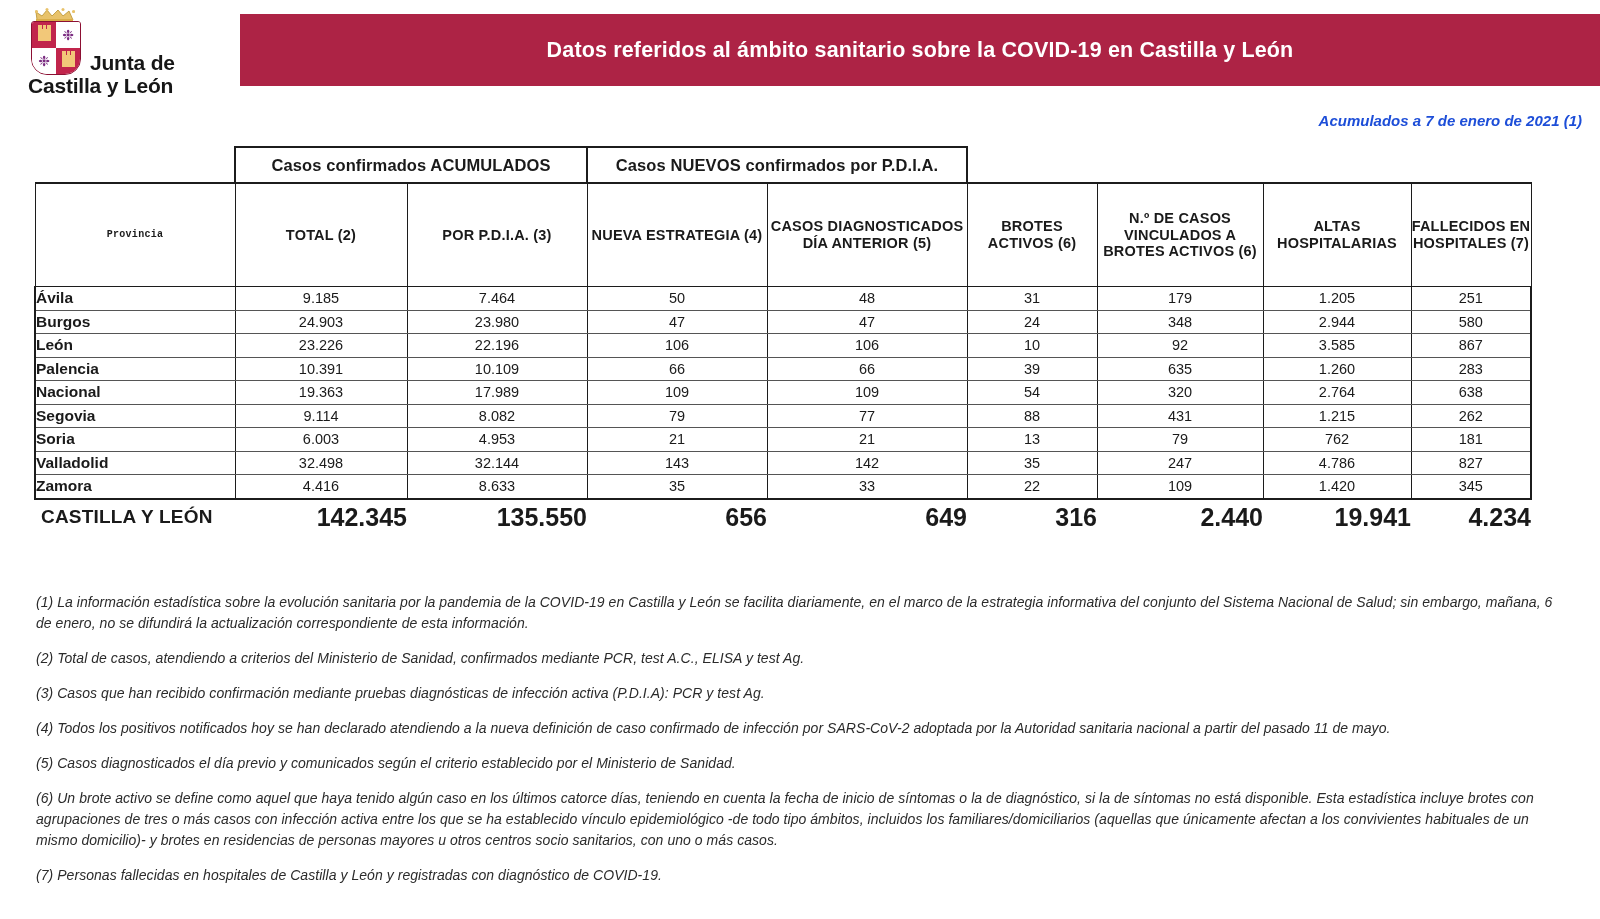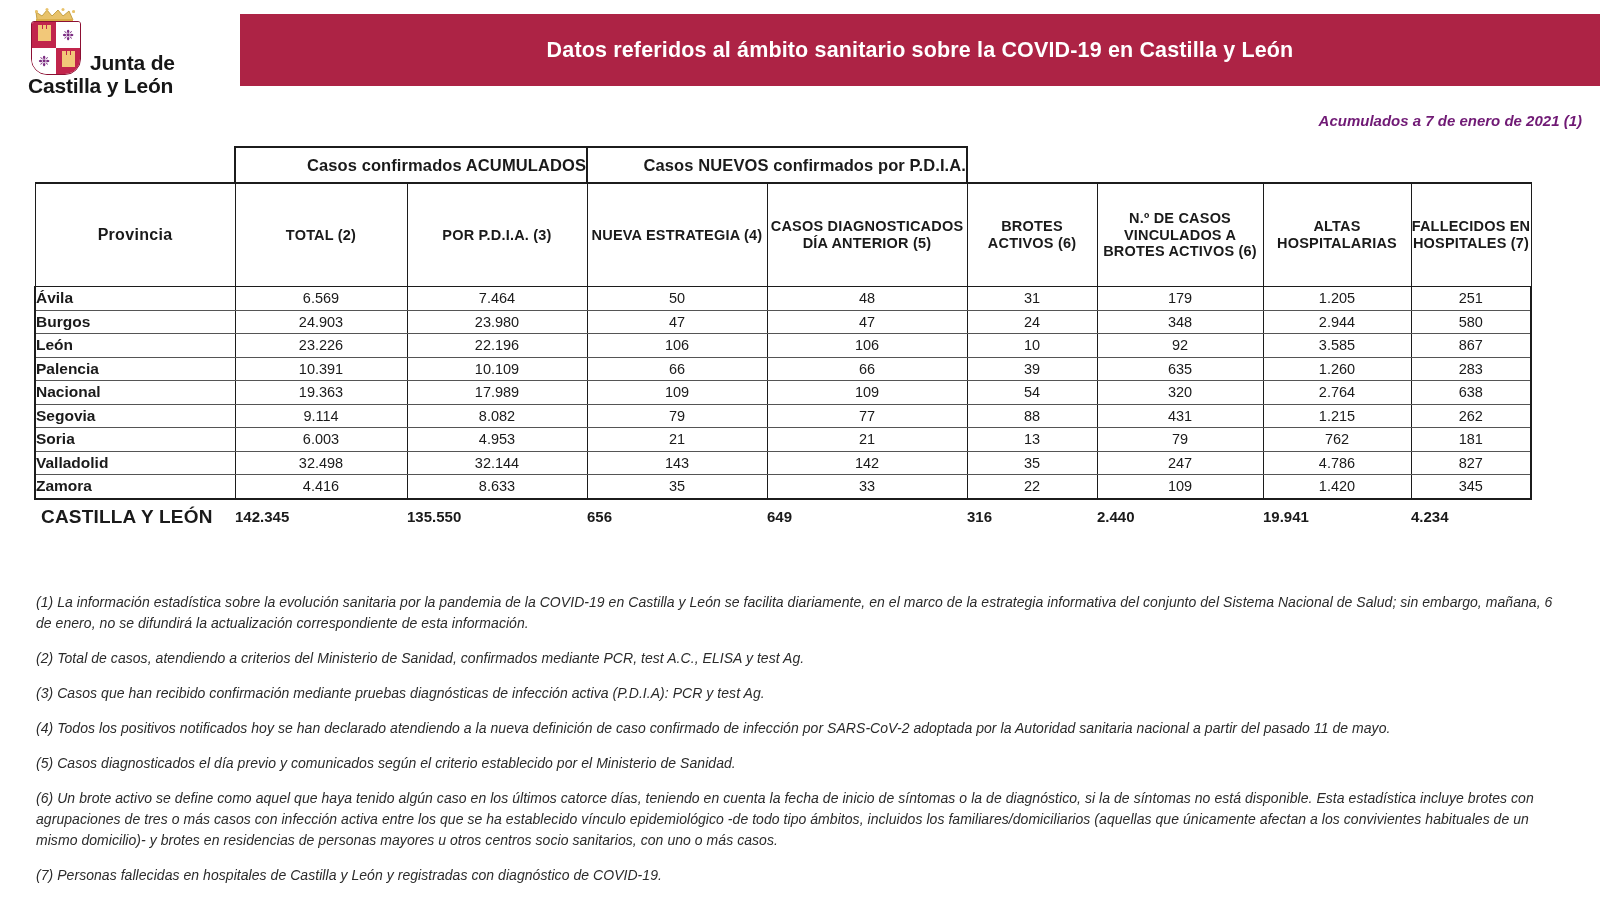--- a/index.html
+++ b/index.html
@@ -132,7 +132,7 @@
     font-style: italic;
     font-weight: bold;
     font-size: 15px;
-    color: #701a75;
+    color: #1d4ed8;
     text-align: right;
   }
 

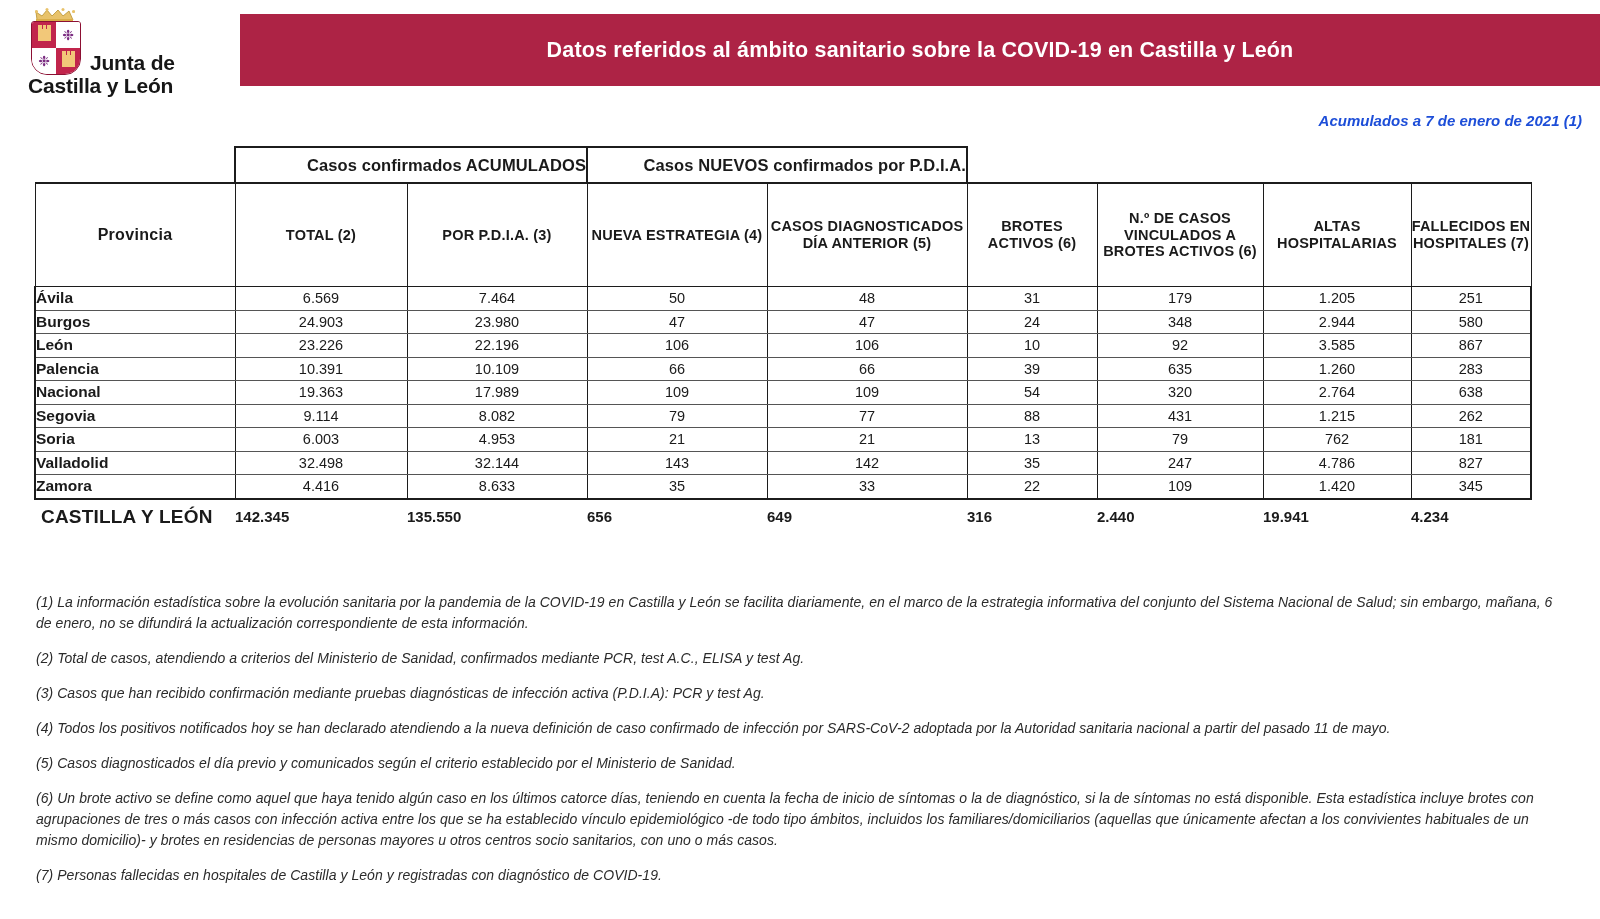--- a/index.html
+++ b/index.html
@@ -157,7 +157,7 @@
     border-bottom: 1.6px solid #1c1c1c;
     font-size: 16.5px;
     font-weight: bold;
-    text-align: right;
+    text-align: center;
     height: 34px;
     vertical-align: middle;
     letter-spacing: 0.1px;

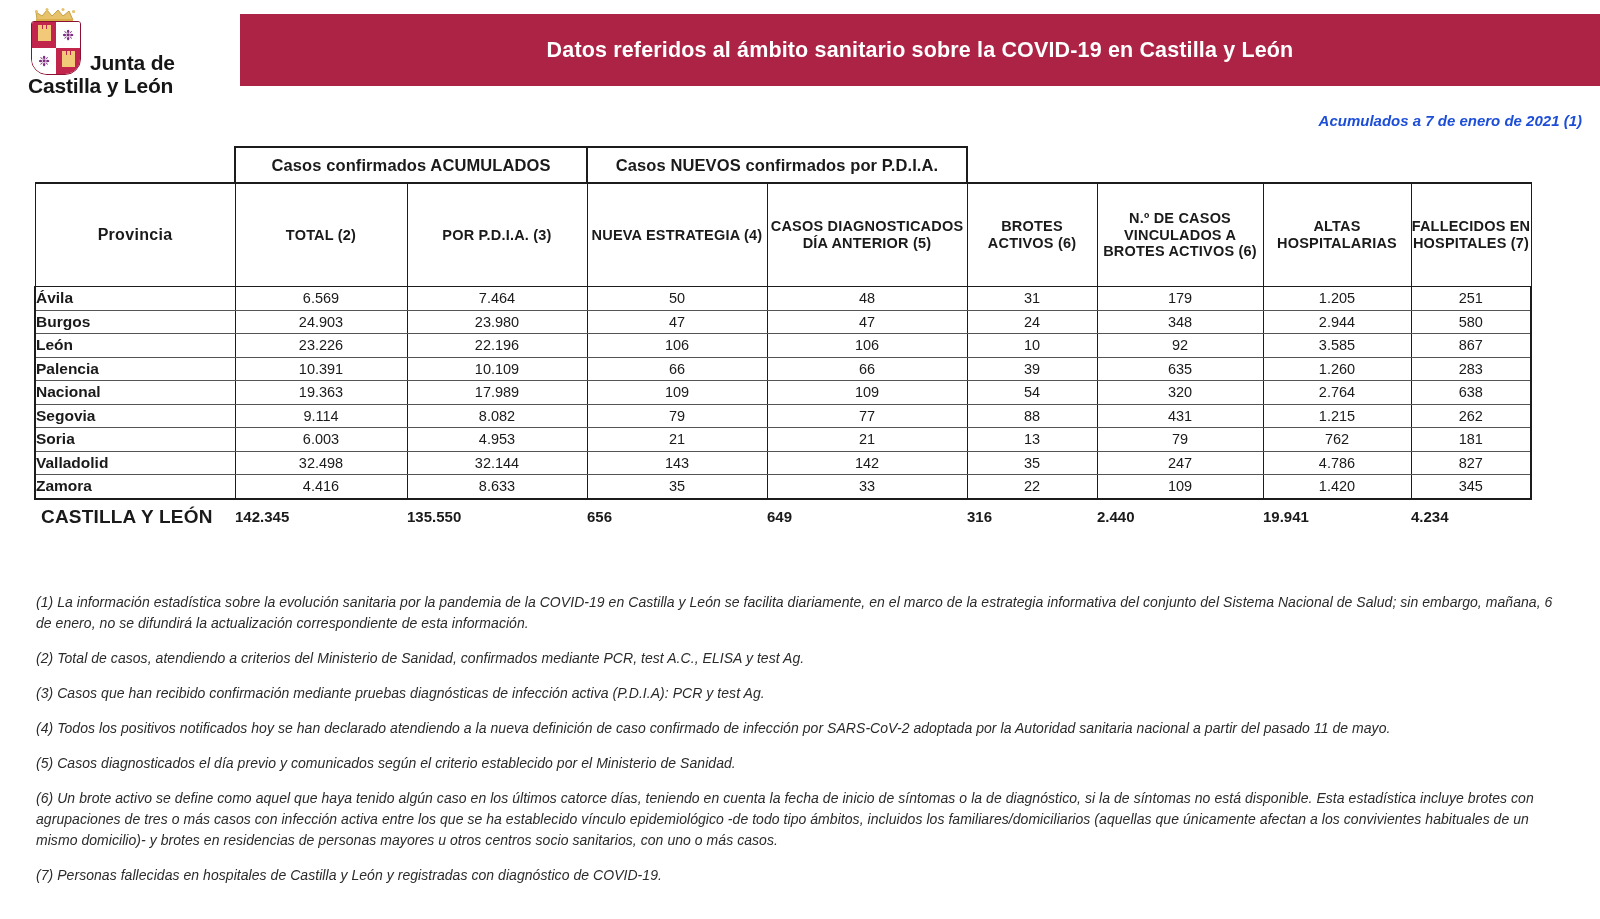--- a/index.html
+++ b/index.html
@@ -174,8 +174,9 @@
     letter-spacing: 0.2px;
   }
   .colhead.prov {
-    font-size: 16px;
+    font-size: 10px;
     letter-spacing: 0.3px;
+    font-family: Liberation Mono, monospace;
   }
   td.prov-cell {
     border-left: 2px solid #1c1c1c;

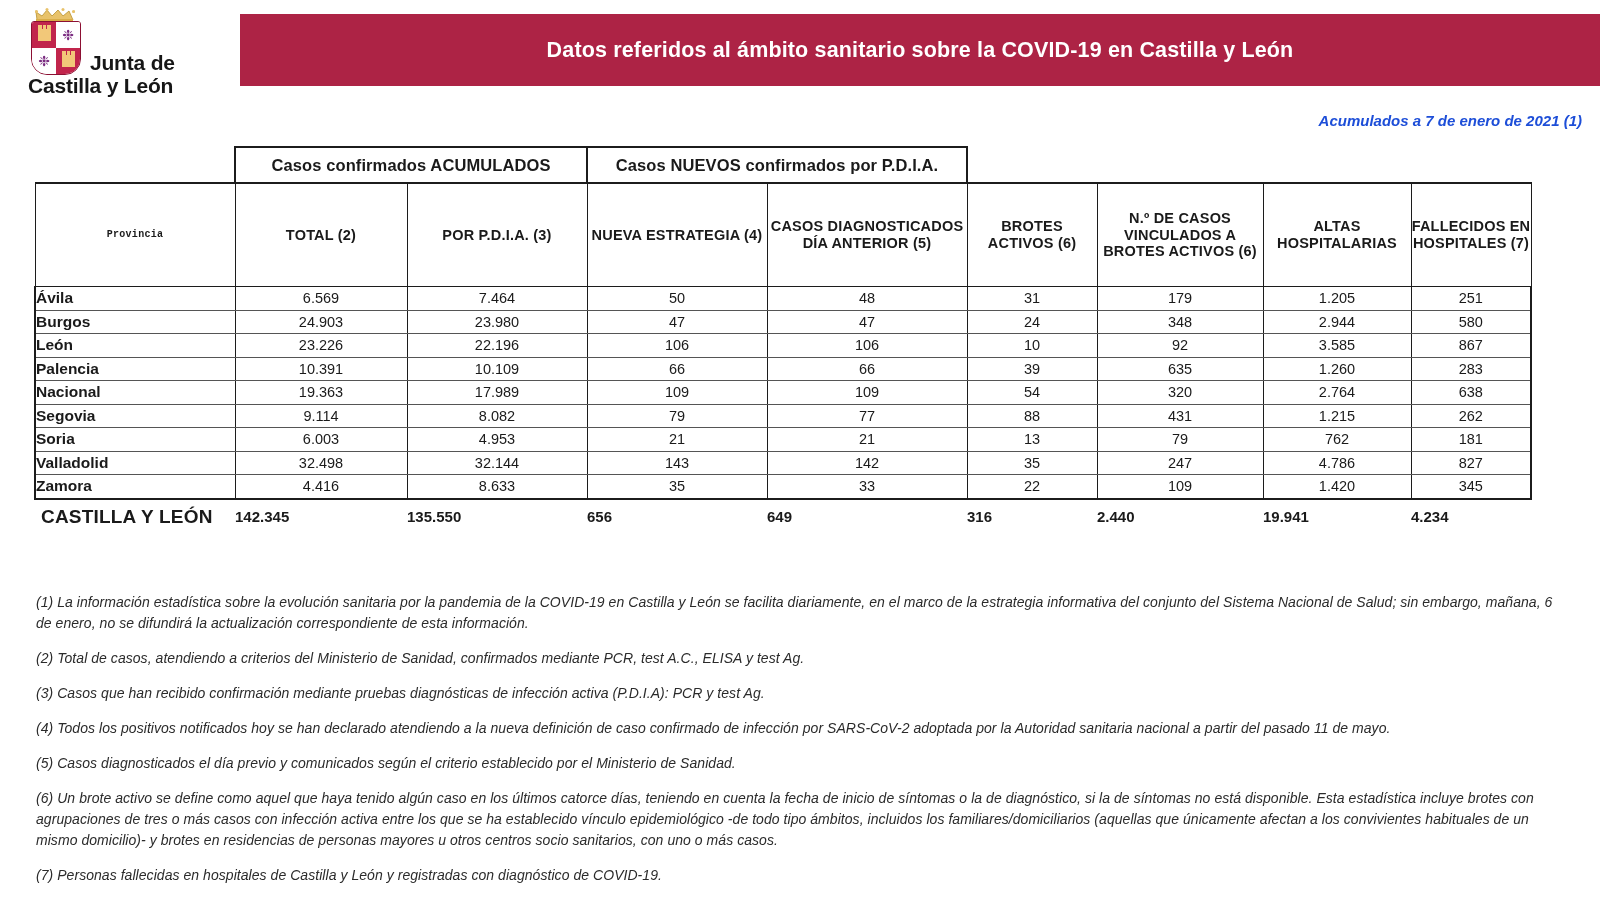--- a/index.html
+++ b/index.html
@@ -320,7 +320,7 @@
     <tbody>
         <tr>
           <td class="prov-cell">Ávila</td>
-          <td class="num-cell">6.569</td>
+          <td class="num-cell">9.185</td>
           <td class="num-cell">7.464</td>
           <td class="num-cell">50</td>
           <td class="num-cell">48</td>

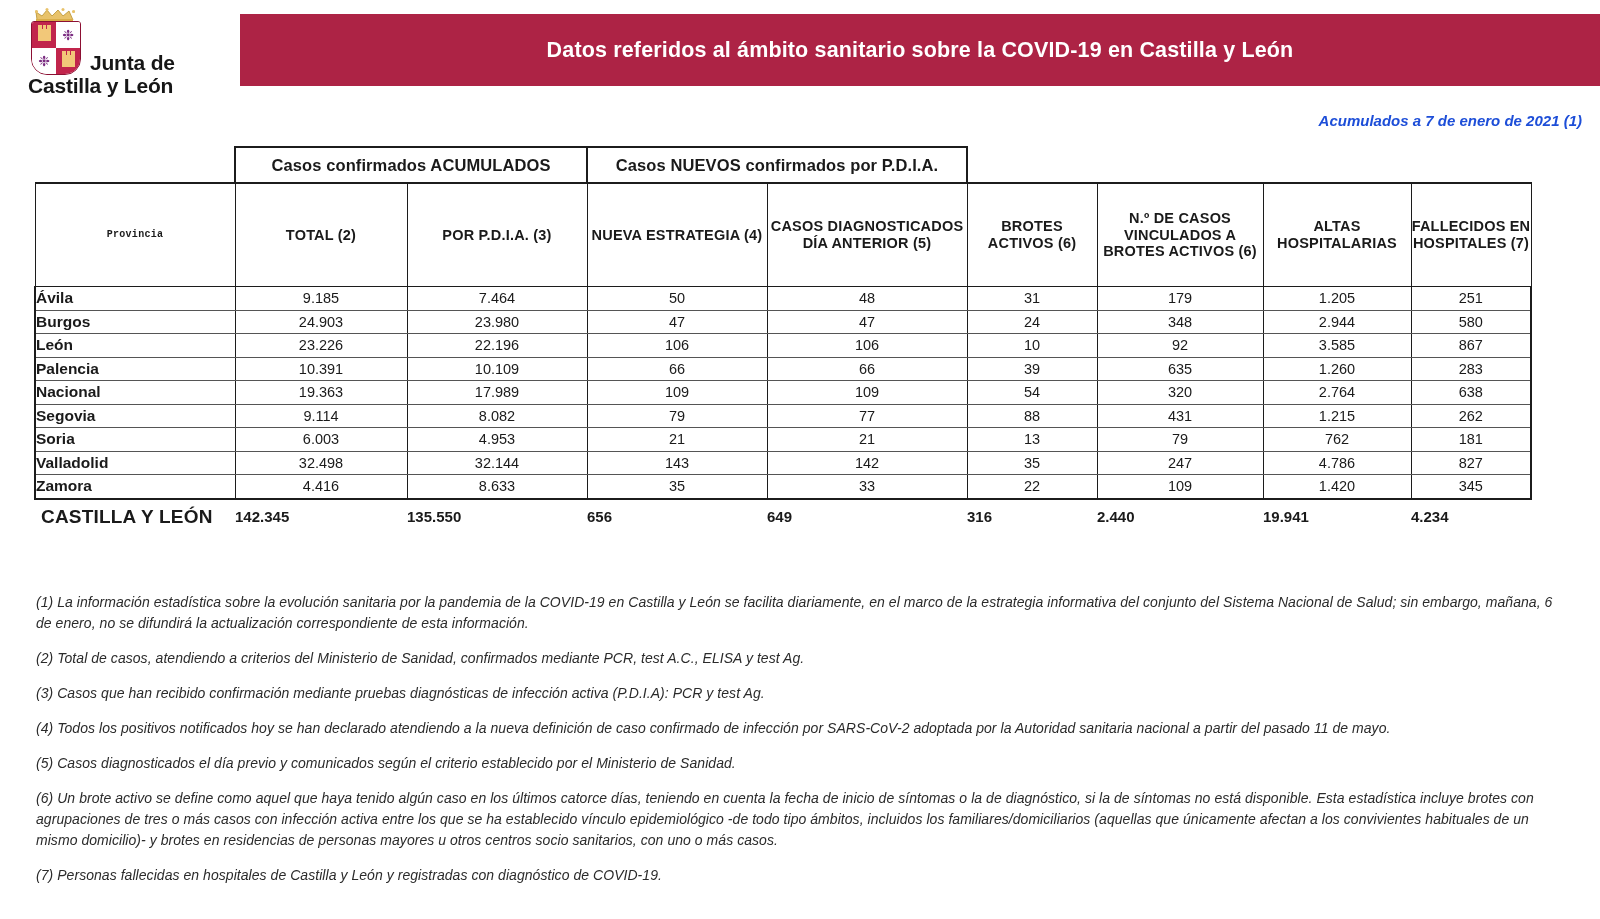--- a/index.html
+++ b/index.html
@@ -217,8 +217,8 @@
     letter-spacing: 0.2px;
   }
   tr.total-row td.tot-num {
-    font-size: 15px;
-    text-align: left;
+    font-size: 25px;
+    text-align: right;
   }
   tr.last-data td { border-bottom: 2px solid #1c1c1c; }
 

